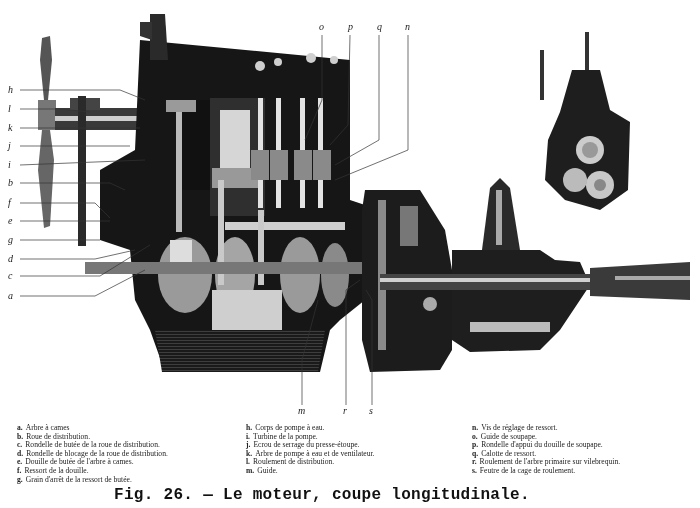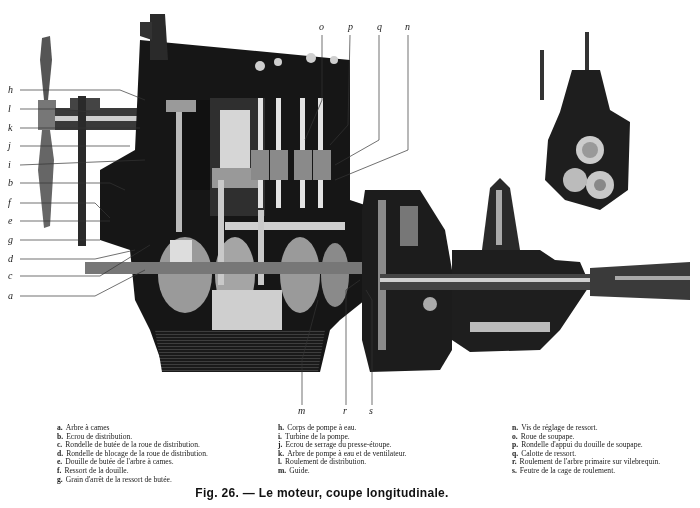--- a/index.html
+++ b/index.html
@@ -10,7 +10,7 @@
          font-family: "Liberation Serif", serif; line-height: 10px; }
   .legend { position: absolute; top: 424px; font-size: 7.6px; line-height: 8.6px;
             color: #222; font-family: "Liberation Serif", serif; }
-  .legend div { white-space: nowrap; margin-left: 40px; }
+  .legend div { white-space: nowrap; }
   .legend .k { font-weight: bold; margin-right: 3px; }
   #leg1 { left: 17px; }
   #leg2 { left: 238px; font-family: Liberation Serif, serif; }

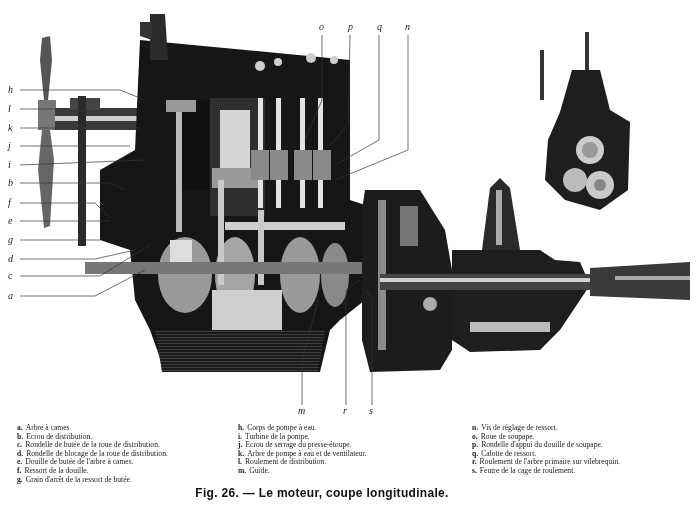--- a/index.html
+++ b/index.html
@@ -13,7 +13,7 @@
   .legend div { white-space: nowrap; }
   .legend .k { font-weight: bold; margin-right: 3px; }
   #leg1 { left: 17px; }
-  #leg2 { left: 238px; font-family: Liberation Serif, serif; }
+  #leg2 { left: 246px; font-family: Liberation Serif, serif; }
   #leg3 { left: 472px; }
   #caption { position: absolute; top: 486px; left: 0; width: 644px; text-align: center;
              font-family: Liberation Sans, sans-serif; font-weight: bold; font-size: 12px;

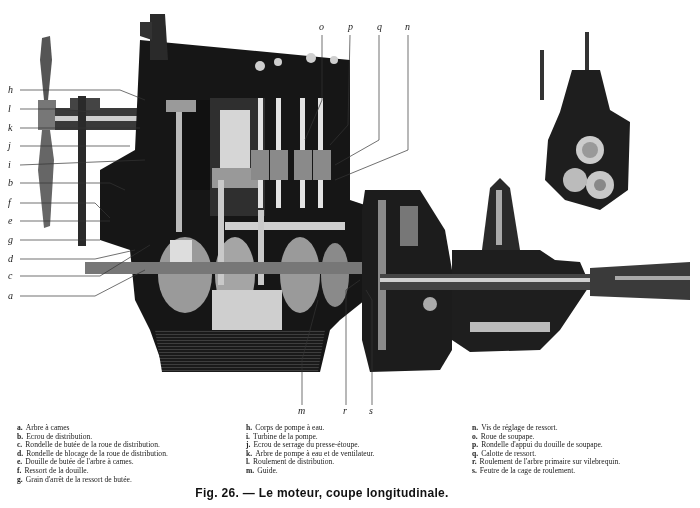--- a/index.html
+++ b/index.html
@@ -171,7 +171,7 @@
 
 <div class="legend" id="leg1">
     <div><span class="k">a.</span><span>Arbre à cames</span></div>
-    <div><span class="k">b.</span><span>Ecrou de distribution.</span></div>
+    <div><span class="k">b.</span><span>Roue de distribution.</span></div>
     <div><span class="k">c.</span><span>Rondelle de butée de la roue de distribution.</span></div>
     <div><span class="k">d.</span><span>Rondelle de blocage de la roue de distribution.</span></div>
     <div><span class="k">e.</span><span>Douille de butée de l'arbre à cames.</span></div>

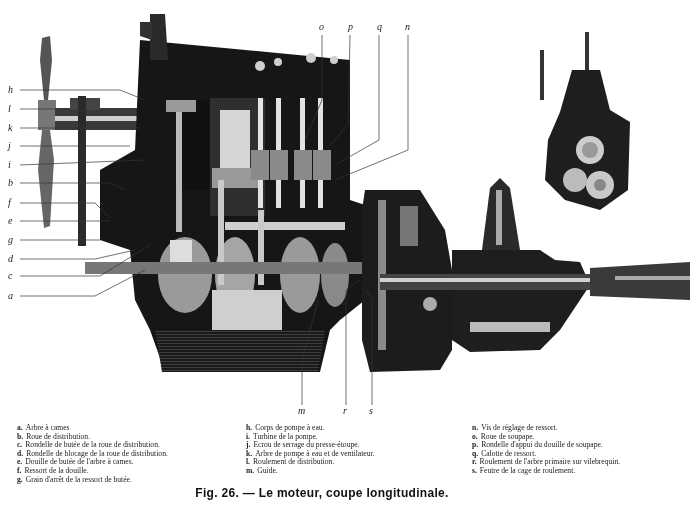--- a/index.html
+++ b/index.html
@@ -188,7 +188,7 @@
   </div>
 <div class="legend" id="leg3">
     <div><span class="k">n.</span><span>Vis de réglage de ressort.</span></div>
-    <div><span class="k">o.</span><span>Roue de soupape.</span></div>
+    <div><span class="k">o.</span><span>Guide de soupape.</span></div>
     <div><span class="k">p.</span><span>Rondelle d'appui du douille de soupape.</span></div>
     <div><span class="k">q.</span><span>Calotte de ressort.</span></div>
     <div><span class="k">r.</span><span>Roulement de l'arbre primaire sur vilebrequin.</span></div>

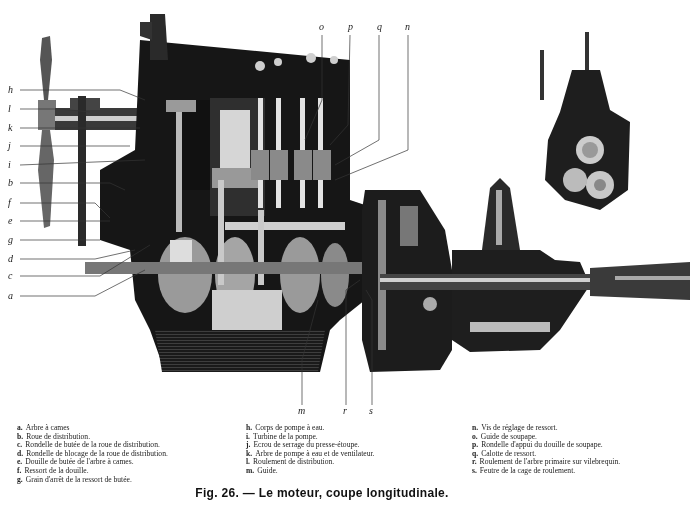--- a/index.html
+++ b/index.html
@@ -16,7 +16,7 @@
   #leg2 { left: 246px; font-family: Liberation Serif, serif; }
   #leg3 { left: 472px; }
   #caption { position: absolute; top: 486px; left: 0; width: 644px; text-align: center;
-             font-family: Liberation Sans, sans-serif; font-weight: bold; font-size: 12px;
+             font-family: Liberation Mono, monospace; font-weight: bold; font-size: 16px;
              letter-spacing: 0.3px; color: #111; }
 </style>
 </head>

